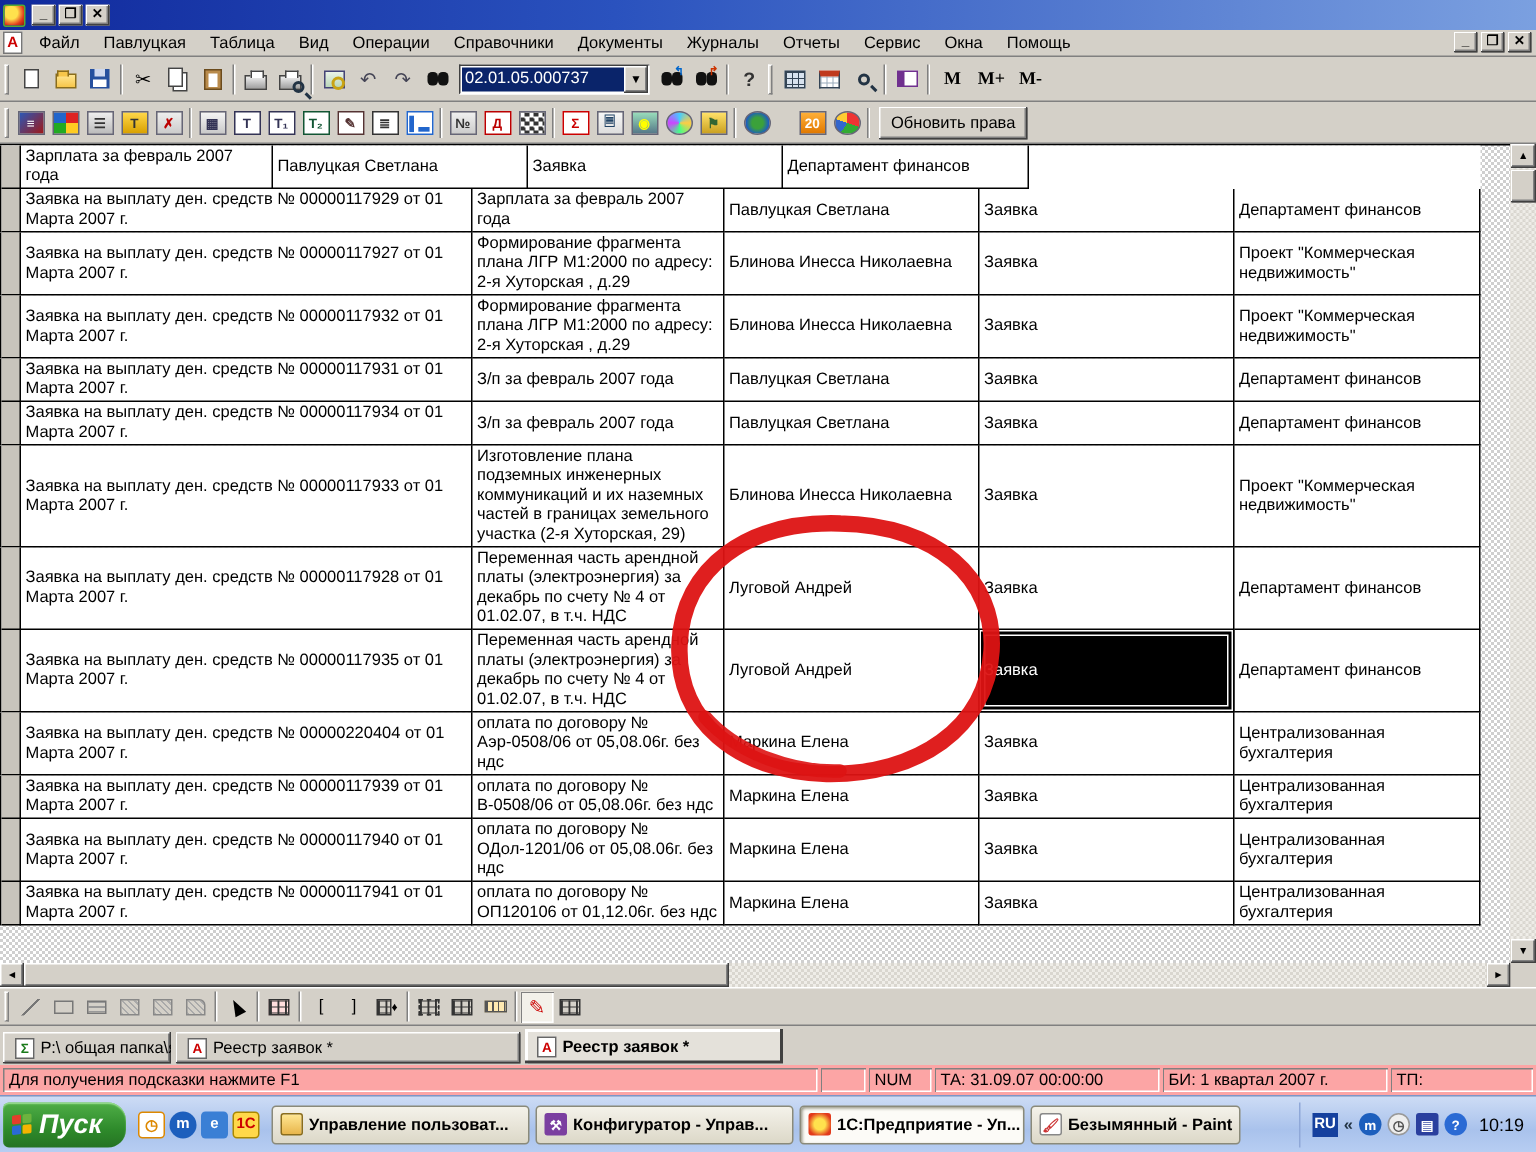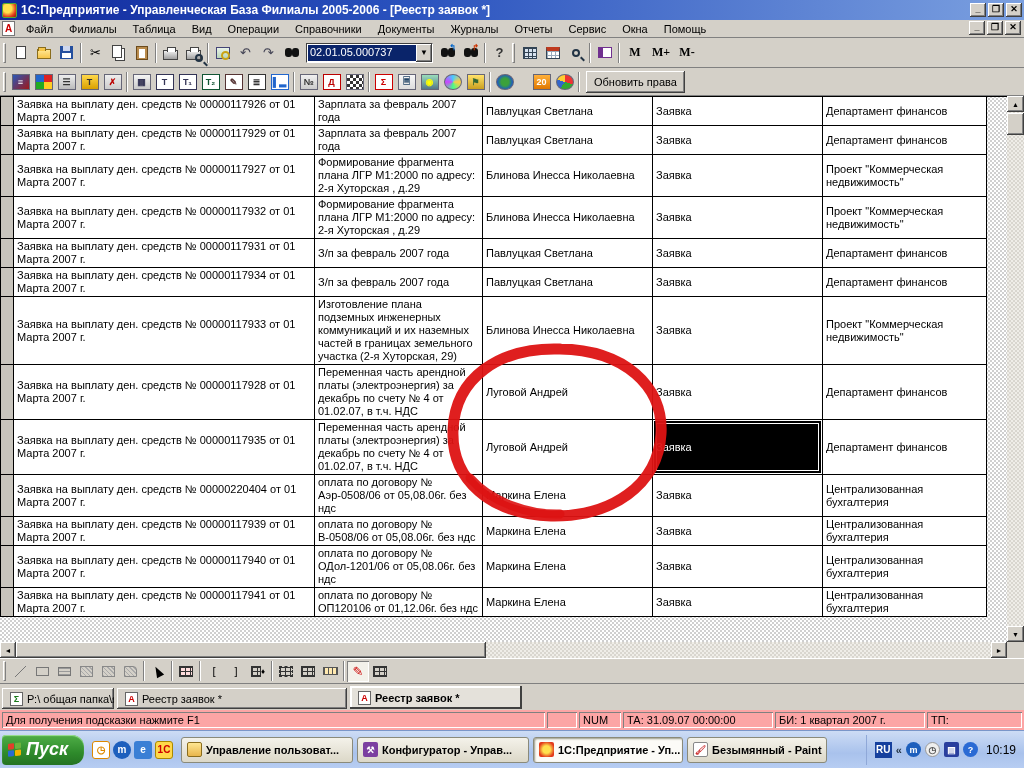--- a/index.html
+++ b/index.html
@@ -142,7 +142,6 @@
 
   <div class="titlebar">
     <div class="app-ico"></div>
-    <div class="title">1С:Предприятие - Управленческая База Филиалы 2005-2006 - [Реестр заявок  *]</div>
     <div class="winbtns">
       <div class="winbtn raised">_</div>
       <div class="winbtn raised">❐</div>

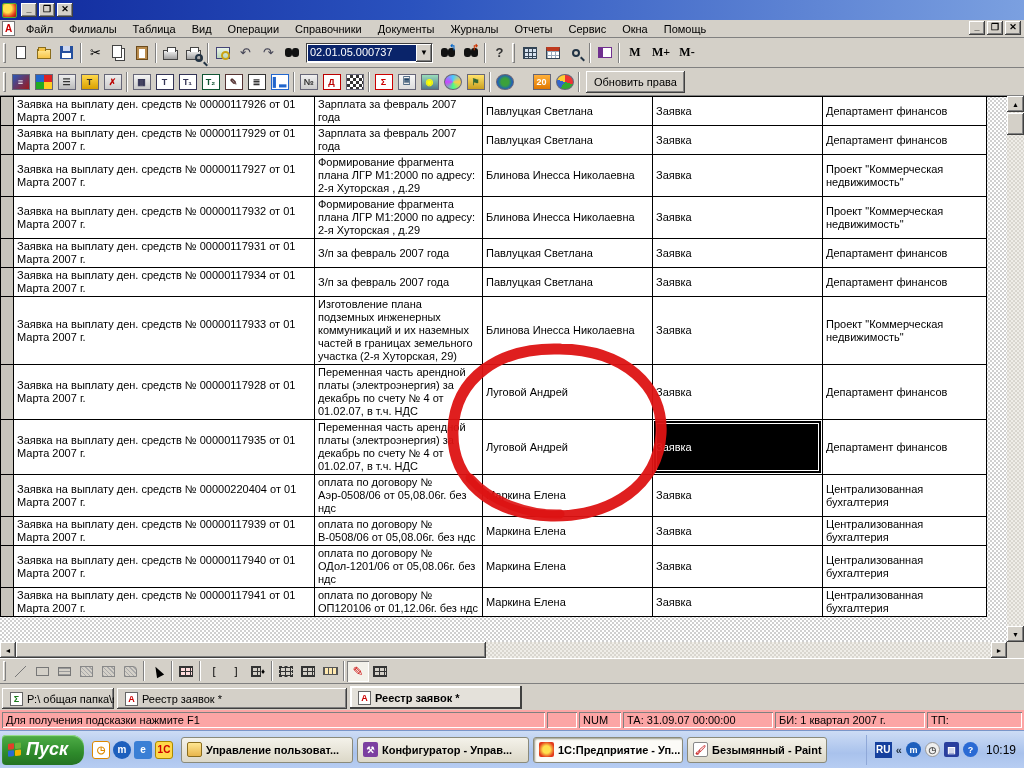--- a/index.html
+++ b/index.html
@@ -153,7 +153,7 @@
     <div class="doc-ico">А</div>
 
   <div class="menu-item">Файл</div>
-      <div class="menu-item">Филиалы</div>
+      <div class="menu-item">Павлуцкая</div>
       <div class="menu-item">Таблица</div>
       <div class="menu-item">Вид</div>
       <div class="menu-item">Операции</div>

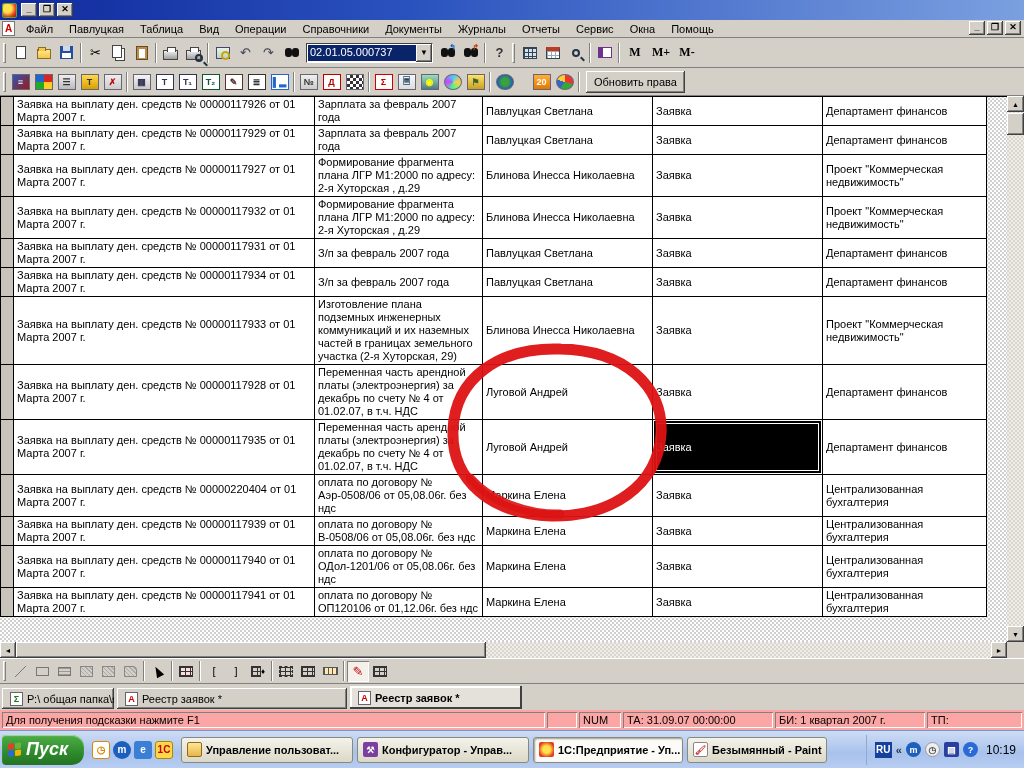--- a/index.html
+++ b/index.html
@@ -336,7 +336,6 @@
 
           <div class="trow">
             <div class="tc mark"></div>
-            <div class="tc c1">Заявка на выплату ден. средств  № 00000117926  от 01 Марта 2007 г.</div>
             <div class="tc c2">Зарплата за февраль 2007 года</div>
             <div class="tc c3">Павлуцкая Светлана</div>
             <div class="tc c4">Заявка</div>

